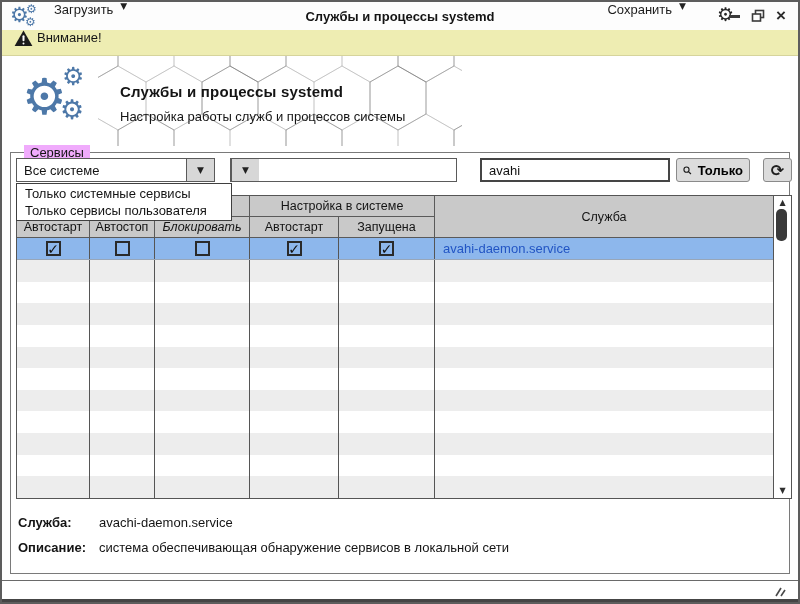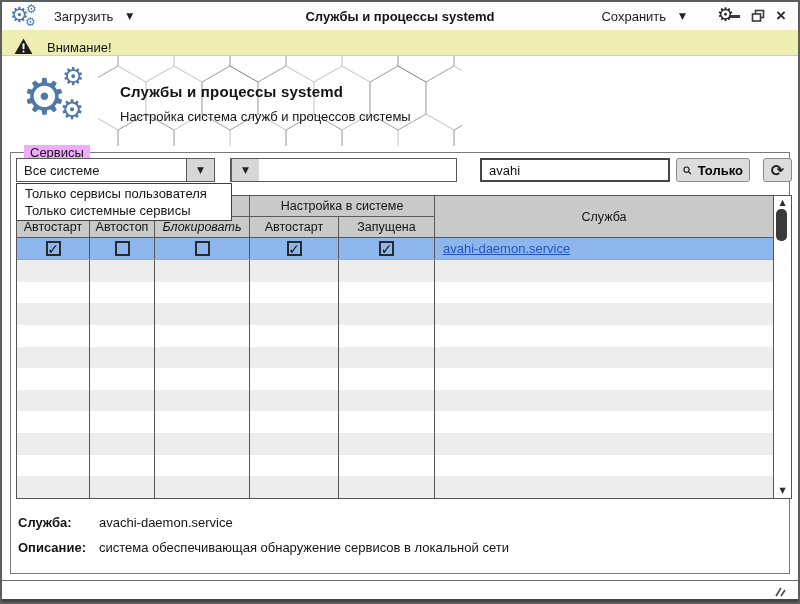--- a/index.html
+++ b/index.html
@@ -12,7 +12,7 @@
   .titlebar{position:absolute;left:0;right:0;top:0;height:28px;background:#fdfdfd;border-bottom:1px solid #8a8a8a;}
   .appicon{position:absolute;left:8px;top:1px;width:30px;height:26px;color:var(--accent-blue);}
   .appicon span{position:absolute;}
-  .tb-btn{position:absolute;top:0;height:28px;display:flex;align-items:center;gap:13px;background:none;border:none;
+  .tb-btn{position:absolute;top:0;height:28px;display:flex;gap:7px;background:none;border:none;
           font:inherit;color:#1c1c1c;cursor:default;padding:0;}
   .tb-caret{font-size:9px;color:#222;}
   .win-title{position:absolute;left:0;right:0;top:7px;text-align:center;font-weight:700;pointer-events:none;}

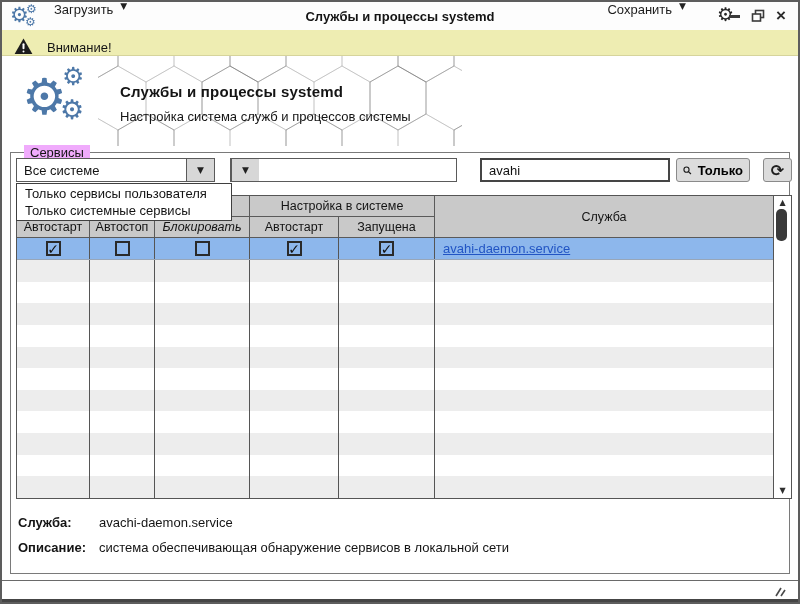--- a/index.html
+++ b/index.html
@@ -24,7 +24,7 @@
 
   
   .warnbar{position:absolute;left:0;right:0;top:28px;height:26px;background:var(--warning-bg);
-           display:flex;align-items:flex-end;gap:14px;padding-left:12px;box-sizing:border-box;border-bottom:1px solid #d6d49c;}
+           display:flex;align-items:flex-start;gap:4px;padding-left:12px;box-sizing:border-box;border-bottom:1px solid #d6d49c;}
 
   
   .banner{position:absolute;left:0;right:0;top:54px;height:90px;background:#fff;overflow:hidden;}

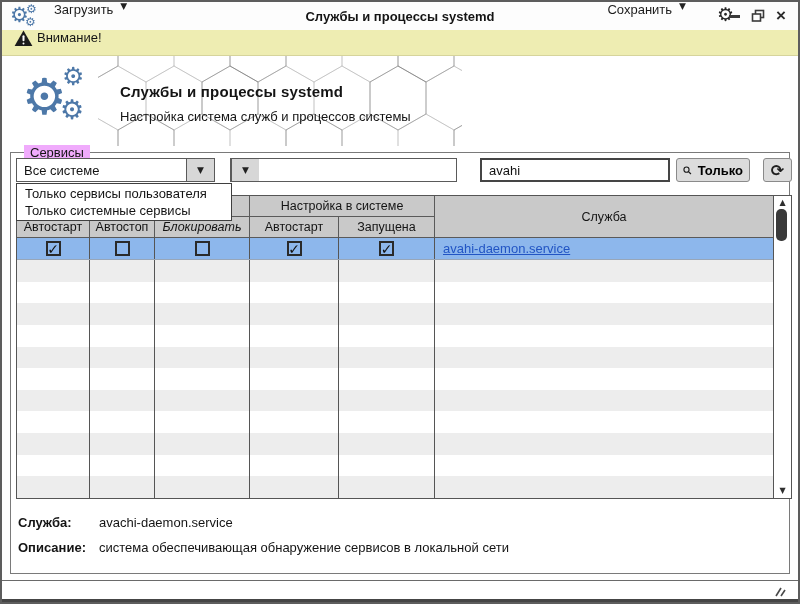--- a/index.html
+++ b/index.html
@@ -167,7 +167,7 @@
       <span style="left:38px;top:32px;font-size:27px;">⚙</span>
     </div>
     <div class="banner-title">Службы и процессы systemd</div>
-    <div class="banner-sub">Настройка система служб и процессов системы</div>
+    <div class="banner-sub">Настройка работы служб и процессов системы</div>
   </div>
 
   <div class="groupbox"></div>

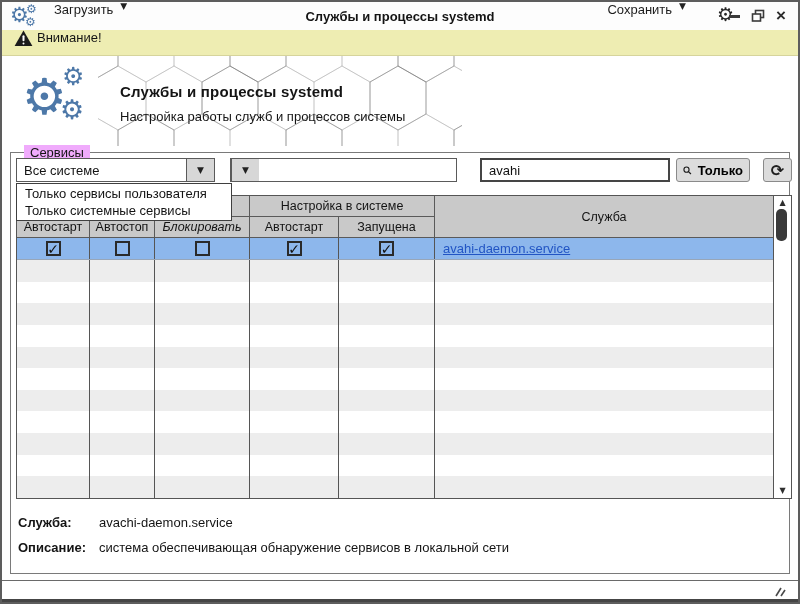--- a/index.html
+++ b/index.html
@@ -249,8 +249,8 @@
   </div>
 
   <div class="popup" id="scopePopup">
+      <div class="popup-item">Только системные сервисы</div>
       <div class="popup-item">Только сервисы пользователя</div>
-      <div class="popup-item">Только системные сервисы</div>
     </div>
 
   <span class="detail-label" style="left:16px;top:513px;">Служба:</span>

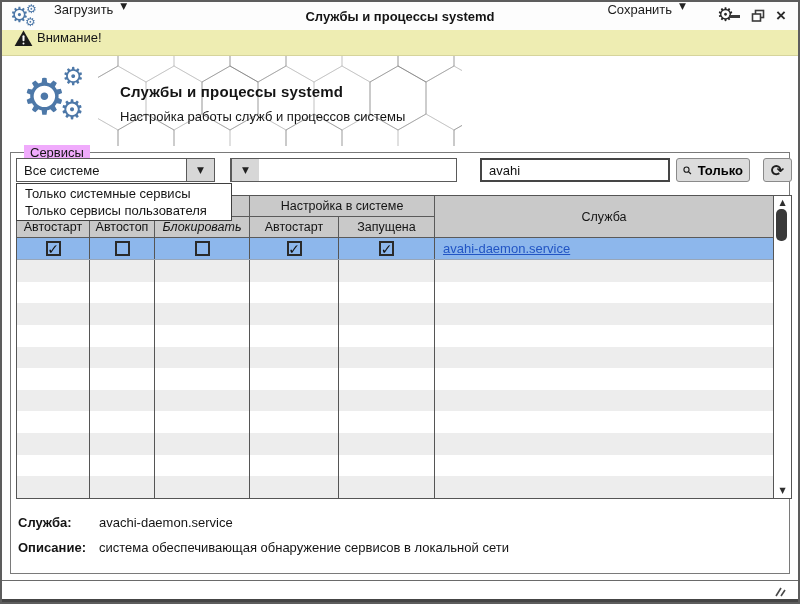--- a/index.html
+++ b/index.html
@@ -69,7 +69,7 @@
         background:var(--selected-row);border-bottom:1px solid #98a6b8;box-sizing:border-box;}
   .td{border-right:1px solid #555;display:flex;align-items:center;justify-content:center;box-sizing:border-box;}
   .td-service{justify-content:flex-start;padding-left:8px;border-right:none;}
-  .service-link{color:var(--link-blue);text-decoration:underline;}
+  .service-link{color:var(--link-blue);}
   .cb{width:15px;height:15px;border:2px solid #2a2a2a;box-sizing:border-box;display:flex;align-items:center;
       justify-content:center;color:#111;font-weight:700;font-size:14px;overflow:visible;
       font-family:"DejaVu Sans",sans-serif;line-height:10px;}

